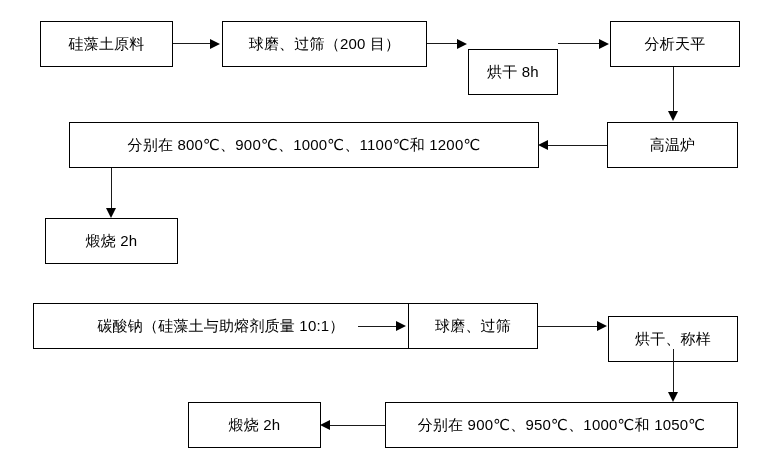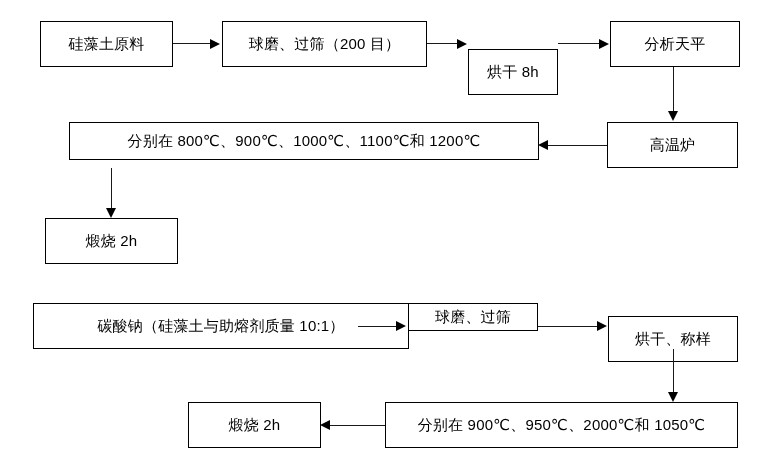--- a/index.html
+++ b/index.html
@@ -86,7 +86,7 @@
   <div class="conn h" style="left:548px; top:145px; width:59px;"></div>
   <div class="arrow left" style="left:538px; top:140px;"></div>
 
-  <div class="node" style="left:69px; top:122px; width:470px; height:38px;">分别在 800℃、900℃、1000℃、1100℃和 1200℃</div>
+  <div class="node" style="left:69px; top:122px; width:470px; height:46px;">分别在 800℃、900℃、1000℃、1100℃和 1200℃</div>
 
   <div class="conn v" style="left:111px; top:168px; height:42px;"></div>
   <div class="arrow down" style="left:106px; top:208px;"></div>

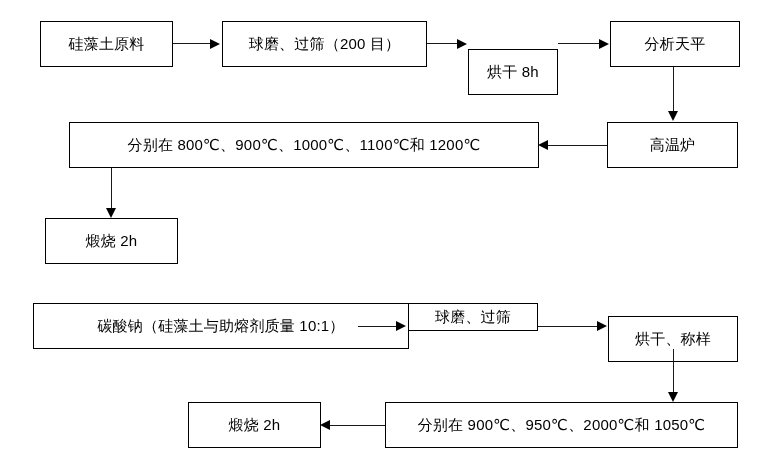--- a/index.html
+++ b/index.html
@@ -98,7 +98,7 @@
   <div class="conn h" style="left:358px; top:326px; width:39px;"></div>
   <div class="arrow right" style="left:396px; top:321px;"></div>
 
-  <div class="node" style="left:408px; top:303px; width:130px; height:28px;">球磨、过筛</div>
+  <div class="node" style="left:408px; top:303px; width:130px; height:46px;">球磨、过筛</div>
 
   <div class="conn h" style="left:538px; top:326px; width:60px;"></div>
   <div class="arrow right" style="left:597px; top:321px;"></div>

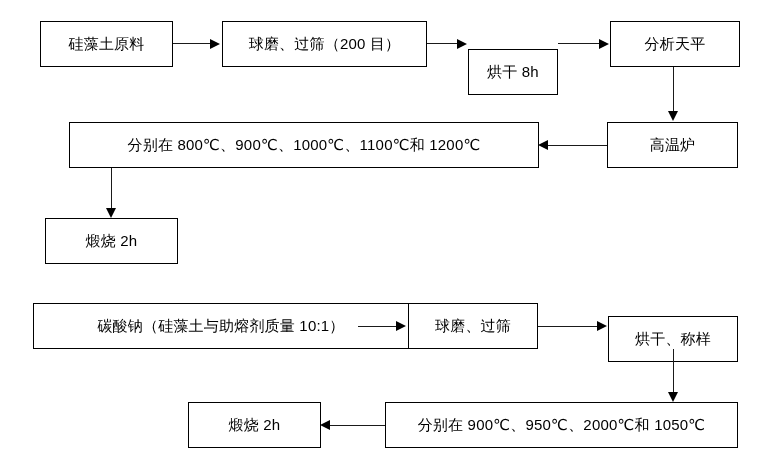--- a/index.html
+++ b/index.html
@@ -108,7 +108,7 @@
   <div class="conn v" style="left:673px; top:349px; height:45px;"></div>
   <div class="arrow down" style="left:668px; top:392px;"></div>
 
-  <div class="node" style="left:385px; top:402px; width:353px; height:46px;">分别在 900℃、950℃、2000℃和 1050℃</div>
+  <div class="node" style="left:385px; top:402px; width:353px; height:46px;">分别在 900℃、950℃、1000℃和 1050℃</div>
 
   <div class="conn h" style="left:330px; top:425px; width:55px;"></div>
   <div class="arrow left" style="left:320px; top:420px;"></div>

